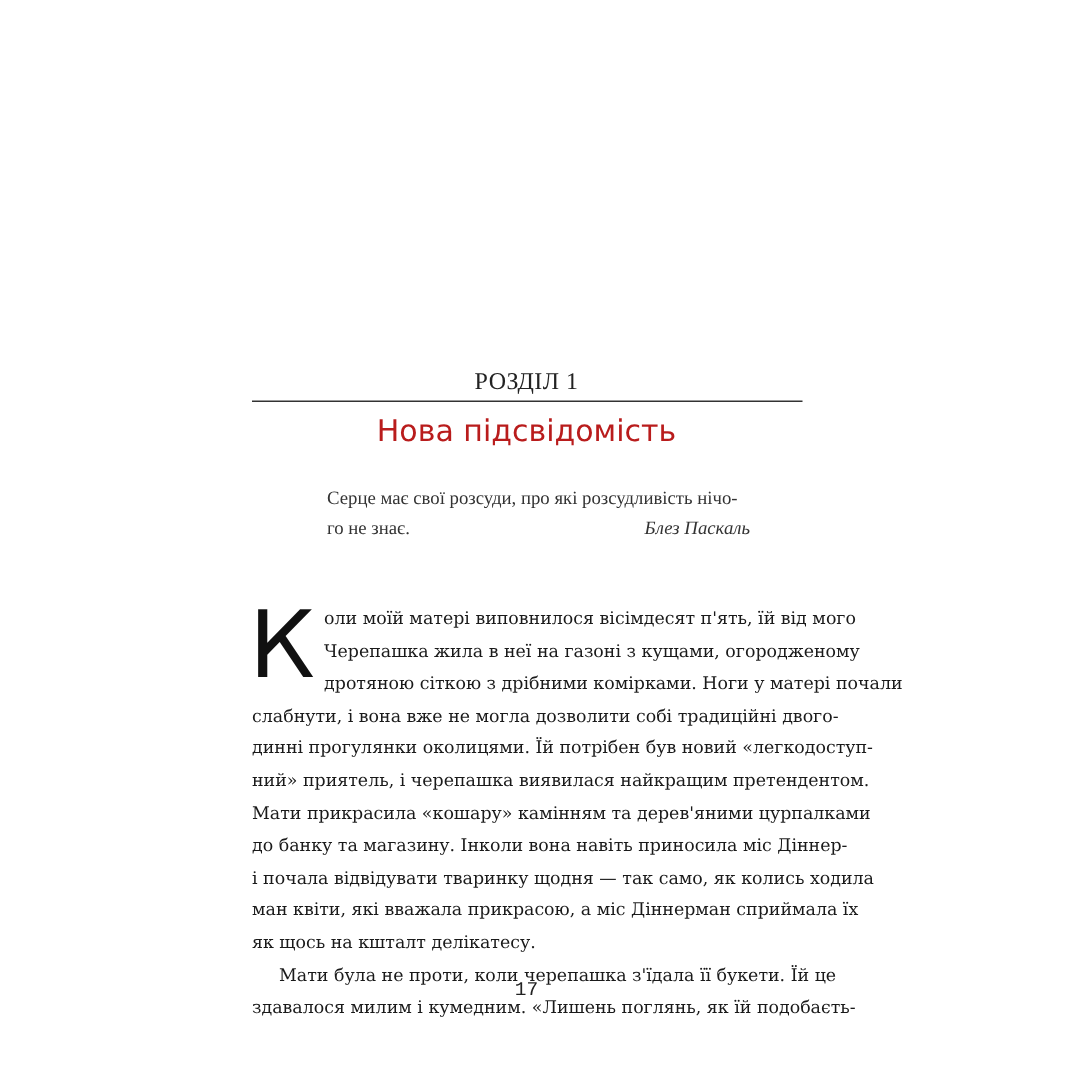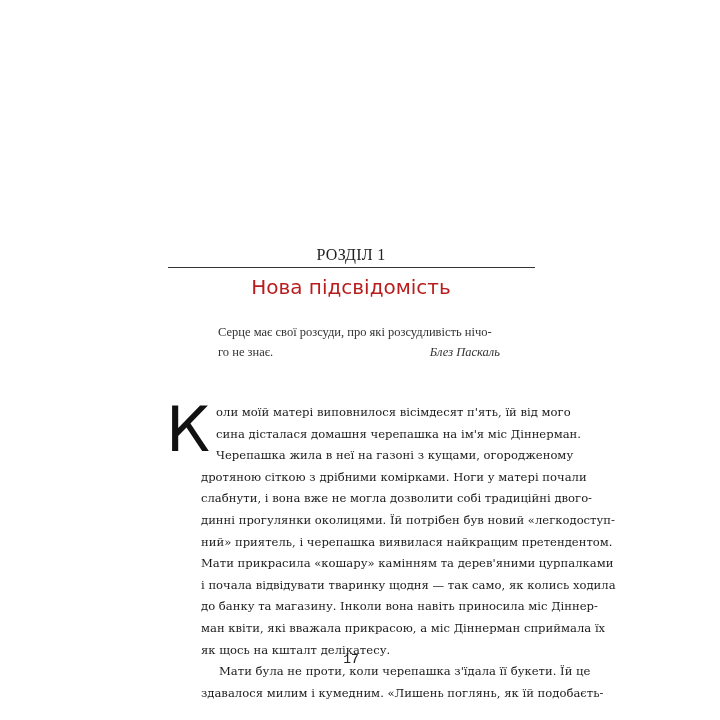--- a/index.html
+++ b/index.html
@@ -33,7 +33,7 @@
       text-align: justify; color: #1a1a1a;
     }
     .body-text p { margin: 0; }
-    .line { display: block; text-align: justify; text-align-last: justify; white-space: nowrap; margin-left: 33px; }
+    .line { display: block; text-align: justify; text-align-last: justify; white-space: nowrap; }
     .line.last { text-align-last: left; }
     .dropcap {
       float: left; font-family: "DejaVu Sans", sans-serif; font-size: 62px;

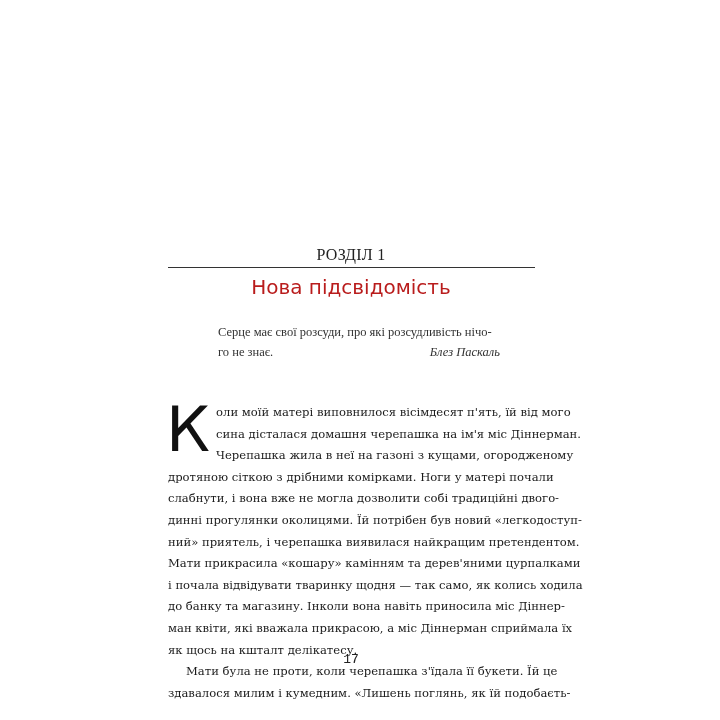--- a/index.html
+++ b/index.html
@@ -62,7 +62,6 @@
     <p>
       <span class="dropcap">К</span>
       <span class="line">оли моїй матері виповнилося вісімдесят п'ять, їй від мого</span>
-      <span class="line">сина дісталася домашня черепашка на ім'я міс Діннерман.</span>
       <span class="line">Черепашка жила в неї на газоні з кущами, огородженому</span>
       <span class="line">дротяною сіткою з дрібними комірками. Ноги у матері почали</span>
       <span class="line">слабнути, і вона вже не могла дозволити собі традиційні двого-</span>

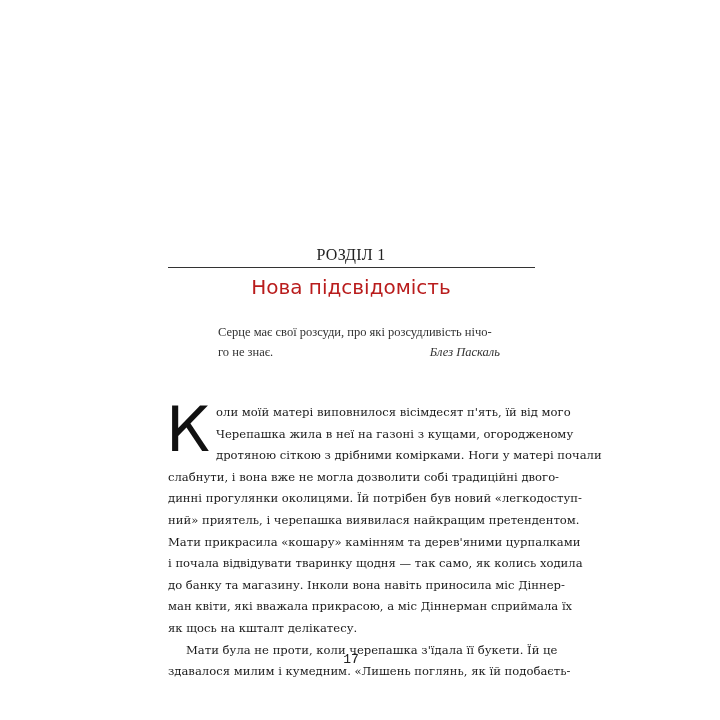--- a/index.html
+++ b/index.html
@@ -68,8 +68,8 @@
       <span class="line">динні прогулянки околицями. Їй потрібен був новий «легкодоступ-</span>
       <span class="line">ний» приятель, і черепашка виявилася найкращим претендентом.</span>
       <span class="line">Мати прикрасила «кошару» камінням та дерев'яними цурпалками</span>
+      <span class="line">до банку та магазину. Інколи вона навіть приносила міс Діннер-</span>
       <span class="line">і почала відвідувати тваринку щодня — так само, як колись ходила</span>
-      <span class="line">до банку та магазину. Інколи вона навіть приносила міс Діннер-</span>
       <span class="line">ман квіти, які вважала прикрасою, а міс Діннерман сприймала їх</span>
       <span class="line last">як щось на кшталт делікатесу.</span>
     </p>

